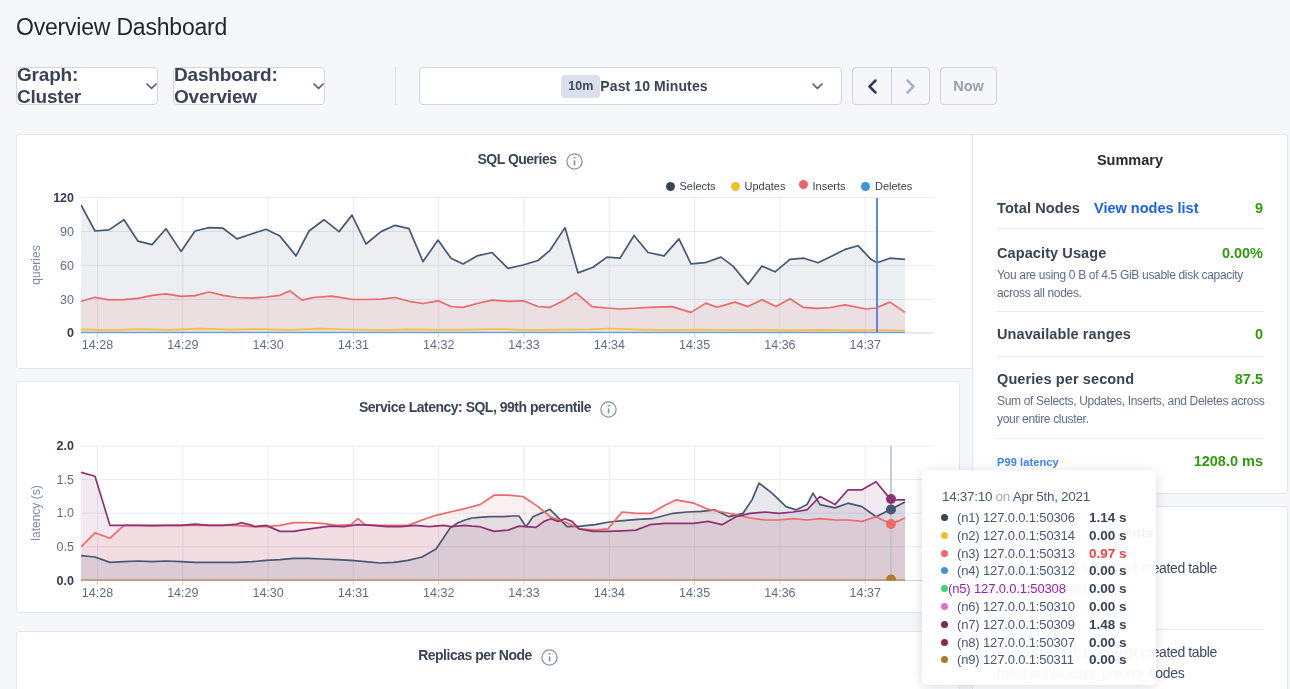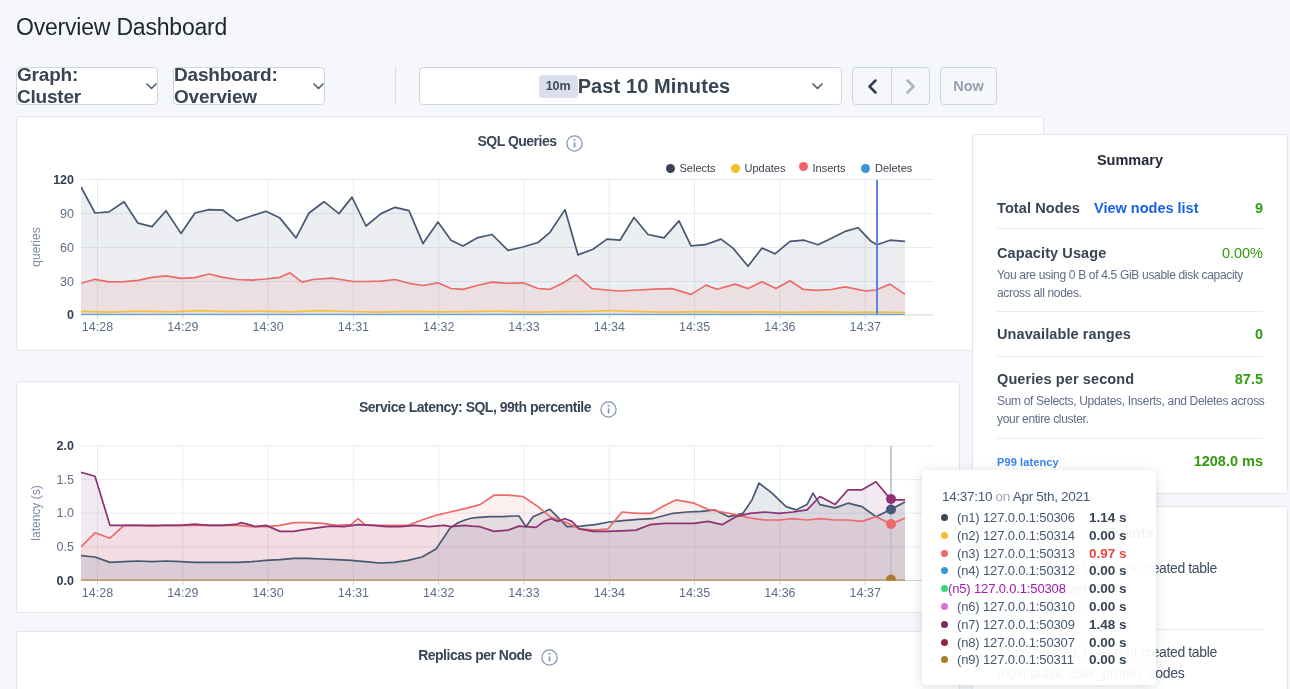--- a/index.html
+++ b/index.html
@@ -31,7 +31,7 @@
 <div style="position:absolute;left:395px;top:67px;height:38px;border-left:1px solid #d9dfe8"></div>
 <div class="ctl" style="left:419px;width:423px;justify-content:center">
   <span style="margin-left:8px;background:#dadfeb;border-radius:4px;font-size:12.5px;font-weight:bold;color:#3f4a5f;padding:4.5px 7px">10m</span>
-  <b style="margin-left:0;font-size:20px;letter-spacing:0.1px">Past 10 Minutes</b>
+  <b style="margin-left:0;font-size:14px;letter-spacing:0.1px">Past 10 Minutes</b>
   <span style="position:absolute;right:18px;display:flex">
       <svg width="11" height="7" viewBox="0 0 11 7">
         <polyline points="1,1 5.5,5.5 10,1" fill="none" stroke="#556077" stroke-width="1.7" stroke-linecap="round" stroke-linejoin="round"></polyline>

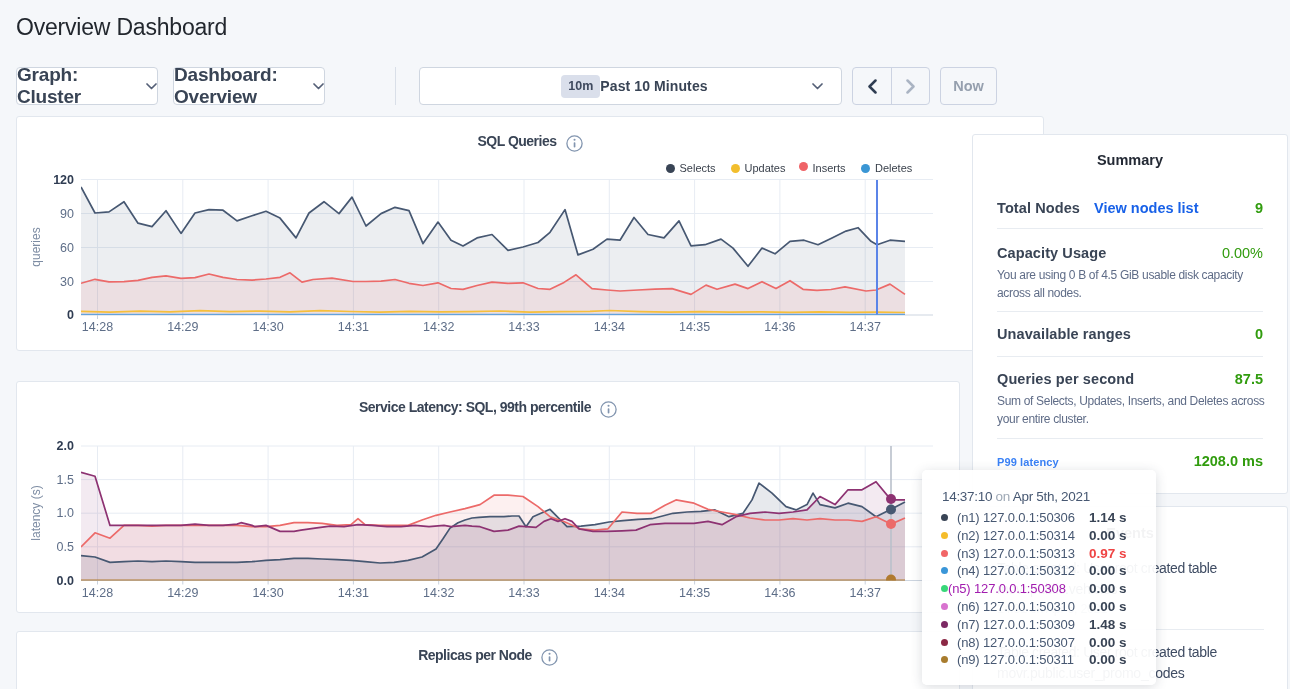--- a/index.html
+++ b/index.html
@@ -55,7 +55,7 @@
     <span style="font-size:14.5px;font-weight:bold;color:#959fae">Now</span>
   </div>
 
-<div class="card" style="left:16px;top:116px;width:1028px;height:235px">
+<div class="card" style="left:16px;top:134px;width:1028px;height:235px">
   <div class="ctitle" style="top:150px;top:16px">SQL Queries<svg width="17" height="17" viewBox="0 0 17 17" style="vertical-align:middle">
         <circle cx="8.5" cy="8.5" r="7.6" fill="none" stroke="#8295af" stroke-width="1.3"></circle>
         <rect x="7.7" y="7.2" width="1.7" height="5.3" rx="0.8" fill="#8295af"></rect>

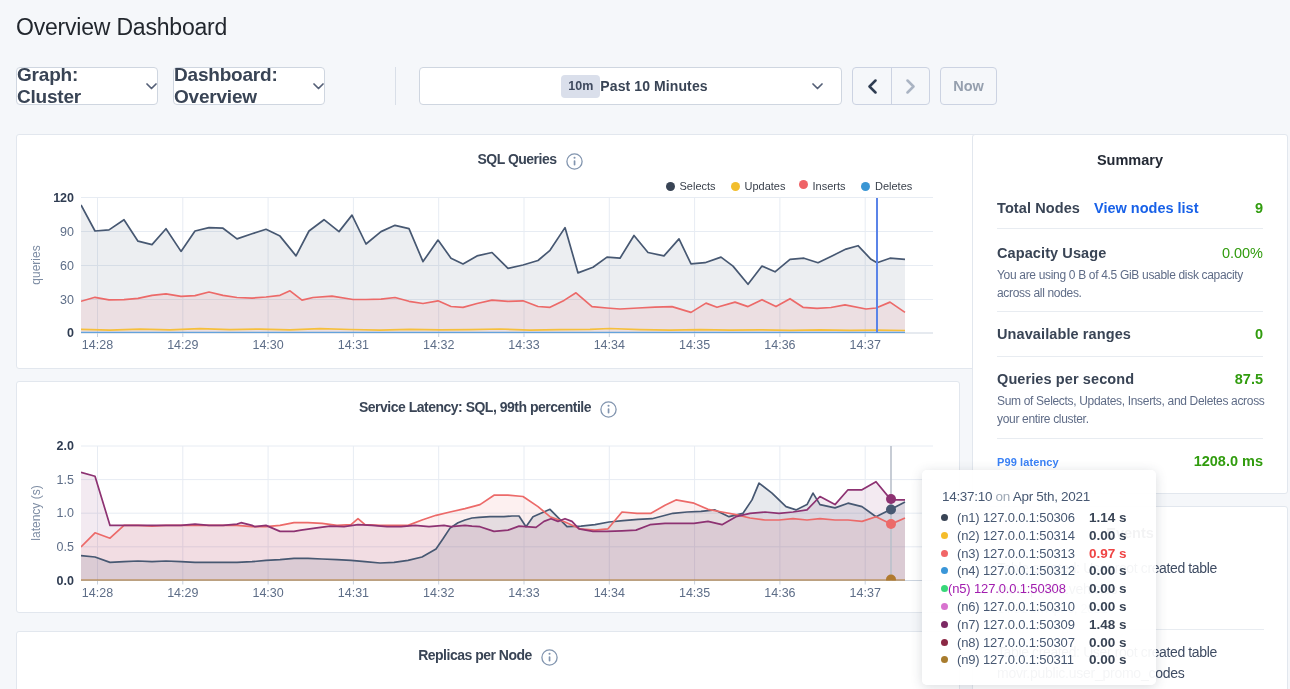--- a/index.html
+++ b/index.html
@@ -218,7 +218,7 @@
   <div style="position:absolute;left:0;top:17px;width:100%;text-align:center;font-size:14.5px;font-weight:bold;color:#242a35">Summary</div>
   <div style="position:absolute;left:24px;right:24px;top:63px;height:20px;line-height:20px"><span style="font-size:14.5px;font-weight:bold;color:#394455;letter-spacing:0.1px">Total Nodes</span><span style="font-size:14.5px;font-weight:bold;color:#1861e8;margin-left:14px">View nodes list</span><span style="position:absolute;right:0;top:0;font-size:14.5px;font-weight:bold;color:#319c0e">9</span></div>
   <div style="position:absolute;left:24px;right:24px;top:93px;border-top:1px solid #e8ecf1"></div>
-  <div style="position:absolute;left:24px;right:24px;top:108px;height:20px;line-height:20px"><span style="font-size:14.5px;font-weight:bold;color:#394455;letter-spacing:0.1px">Capacity Usage</span><span style="position:absolute;right:0;top:0;font-size:14.5px;font-weight:normal;color:#319c0e">0.00%</span></div>
+  <div style="position:absolute;left:24px;right:24px;top:108px;height:20px;line-height:20px"><span style="font-size:14.5px;font-weight:bold;color:#394455;letter-spacing:0.1px">Capacity Usage</span><span style="position:absolute;right:0;top:0;font-size:14.5px;font-weight:bold;color:#319c0e">0.00%</span></div>
     <div style="position:absolute;left:24px;right:20px;top:132px;font-size:12px;letter-spacing:-0.32px;line-height:17.5px;color:#5f6c87">You are using 0 B of 4.5 GiB usable disk capacity<br>across all nodes.</div>
   <div style="position:absolute;left:24px;right:24px;top:176px;border-top:1px solid #e8ecf1"></div>
   <div style="position:absolute;left:24px;right:24px;top:189px;height:20px;line-height:20px"><span style="font-size:14.5px;font-weight:bold;color:#394455;letter-spacing:0.1px">Unavailable ranges</span><span style="position:absolute;right:0;top:0;font-size:14.5px;font-weight:bold;color:#319c0e">0</span></div>

